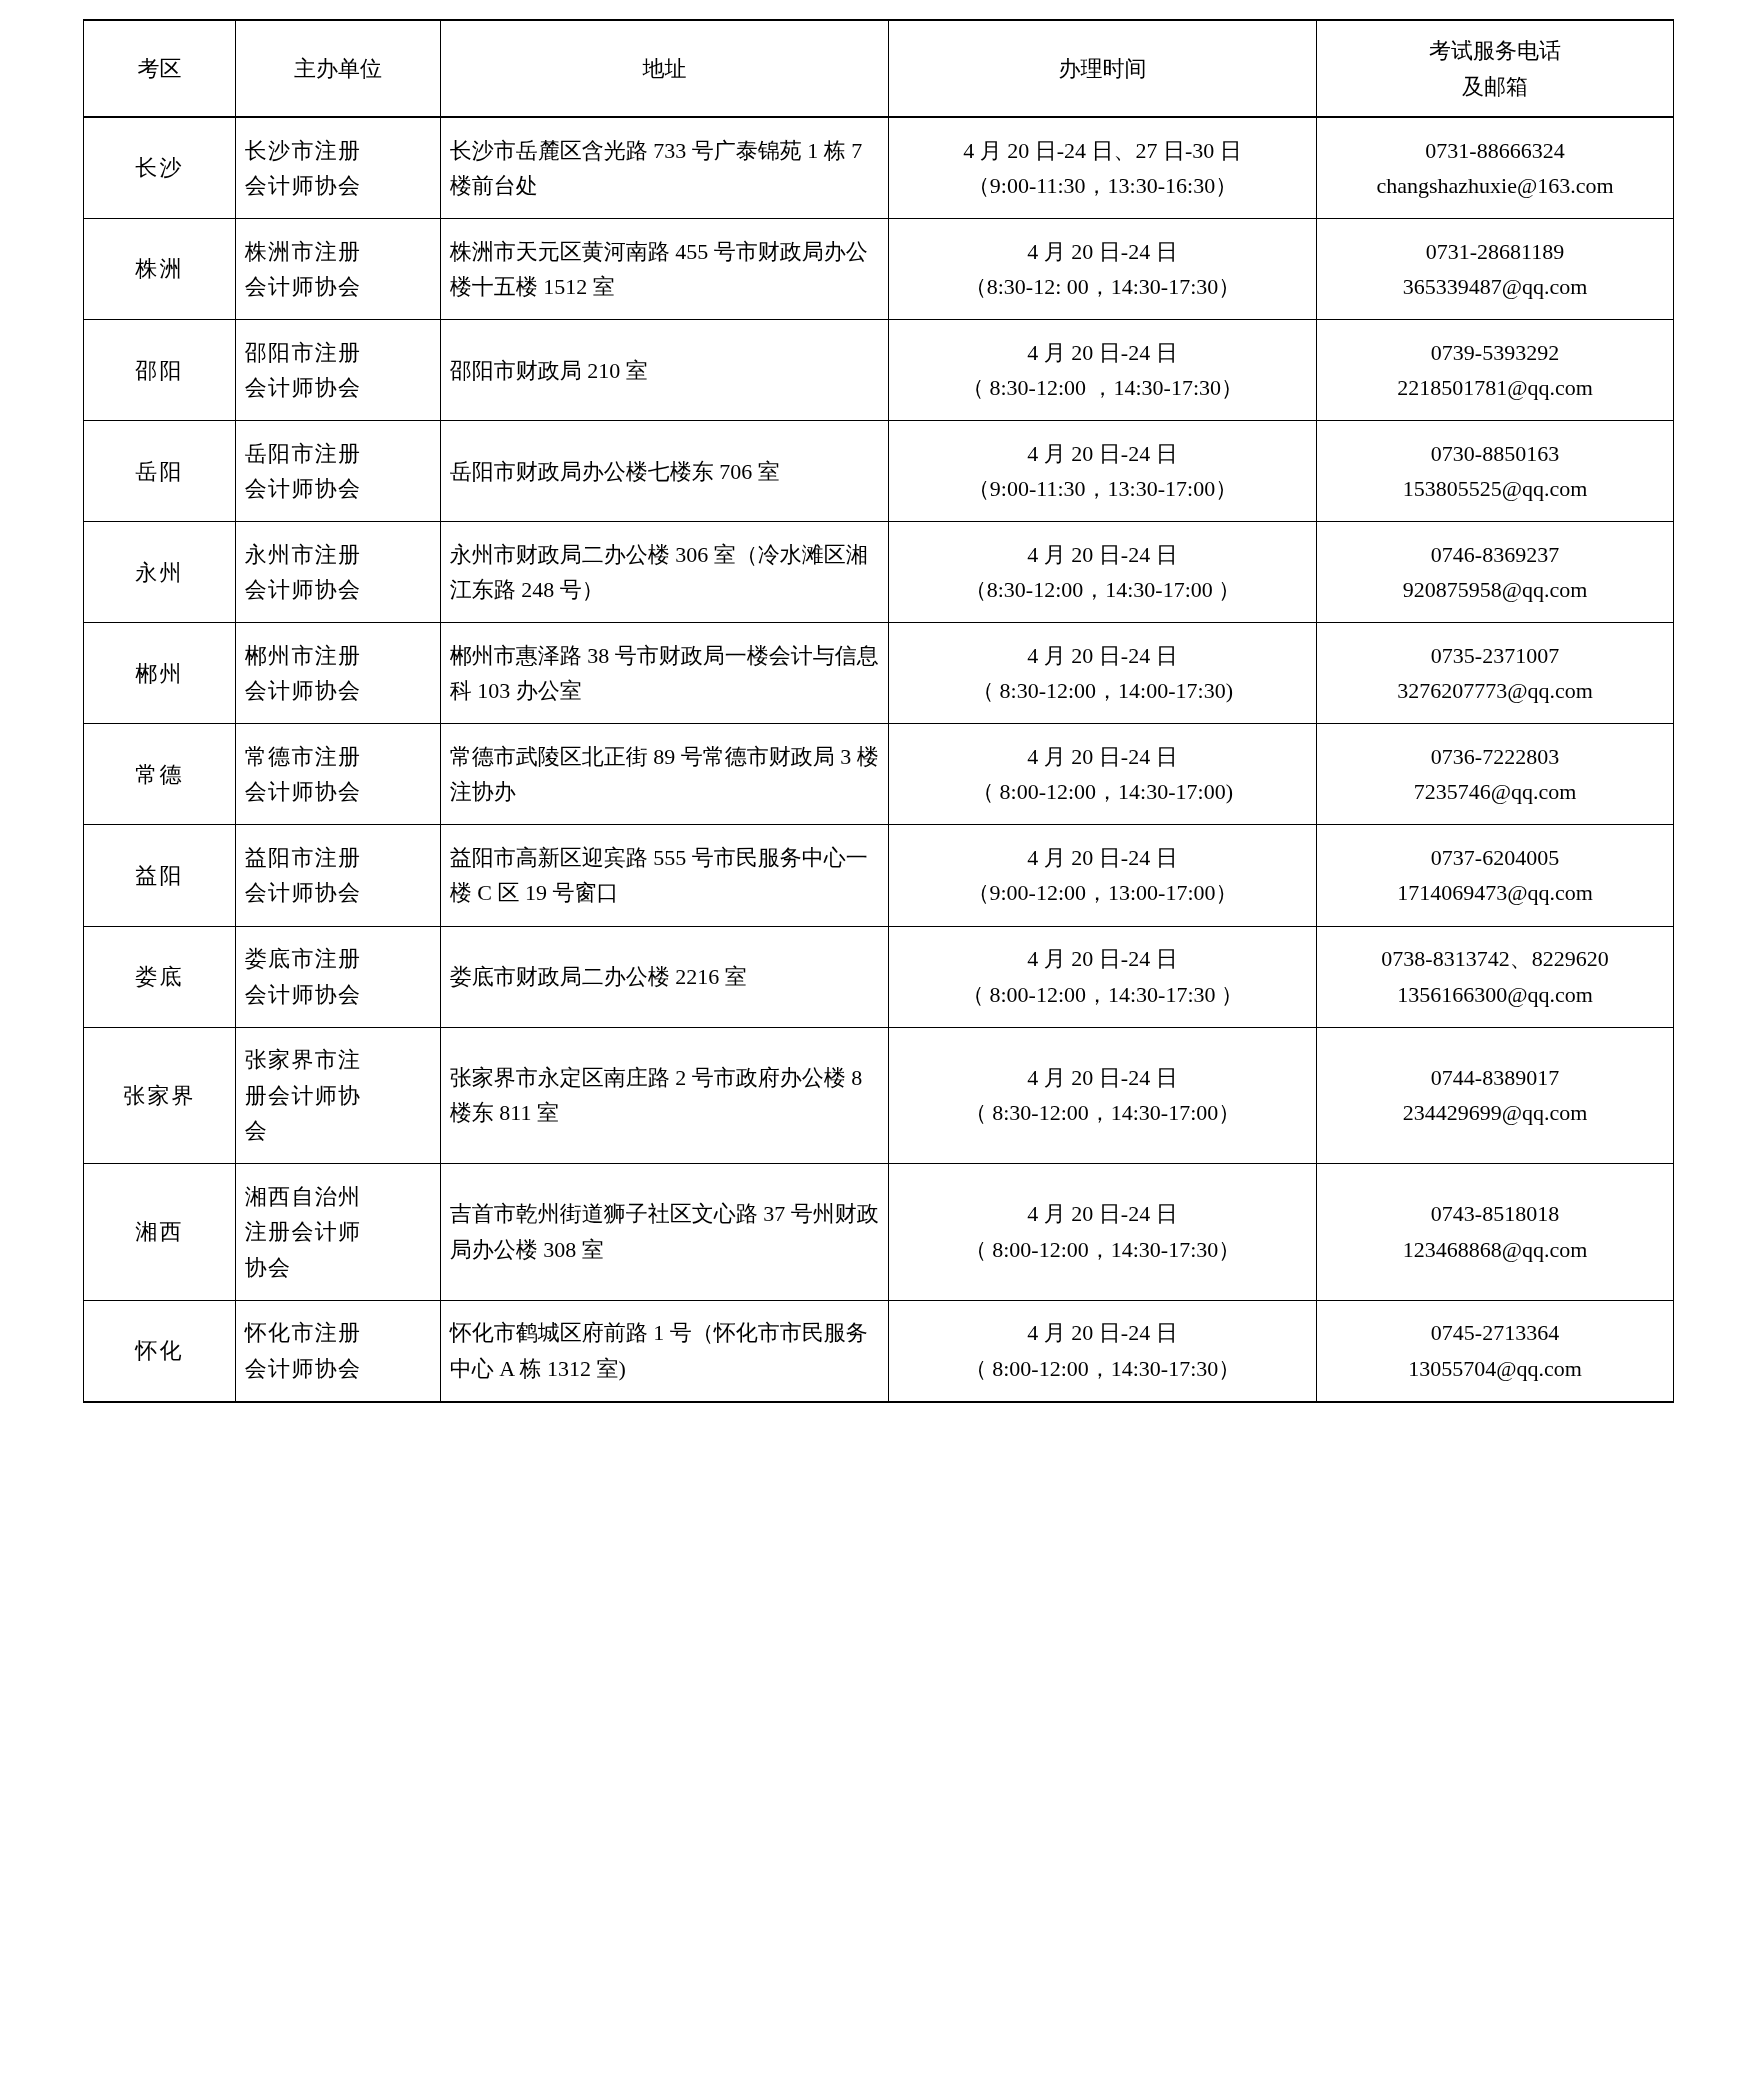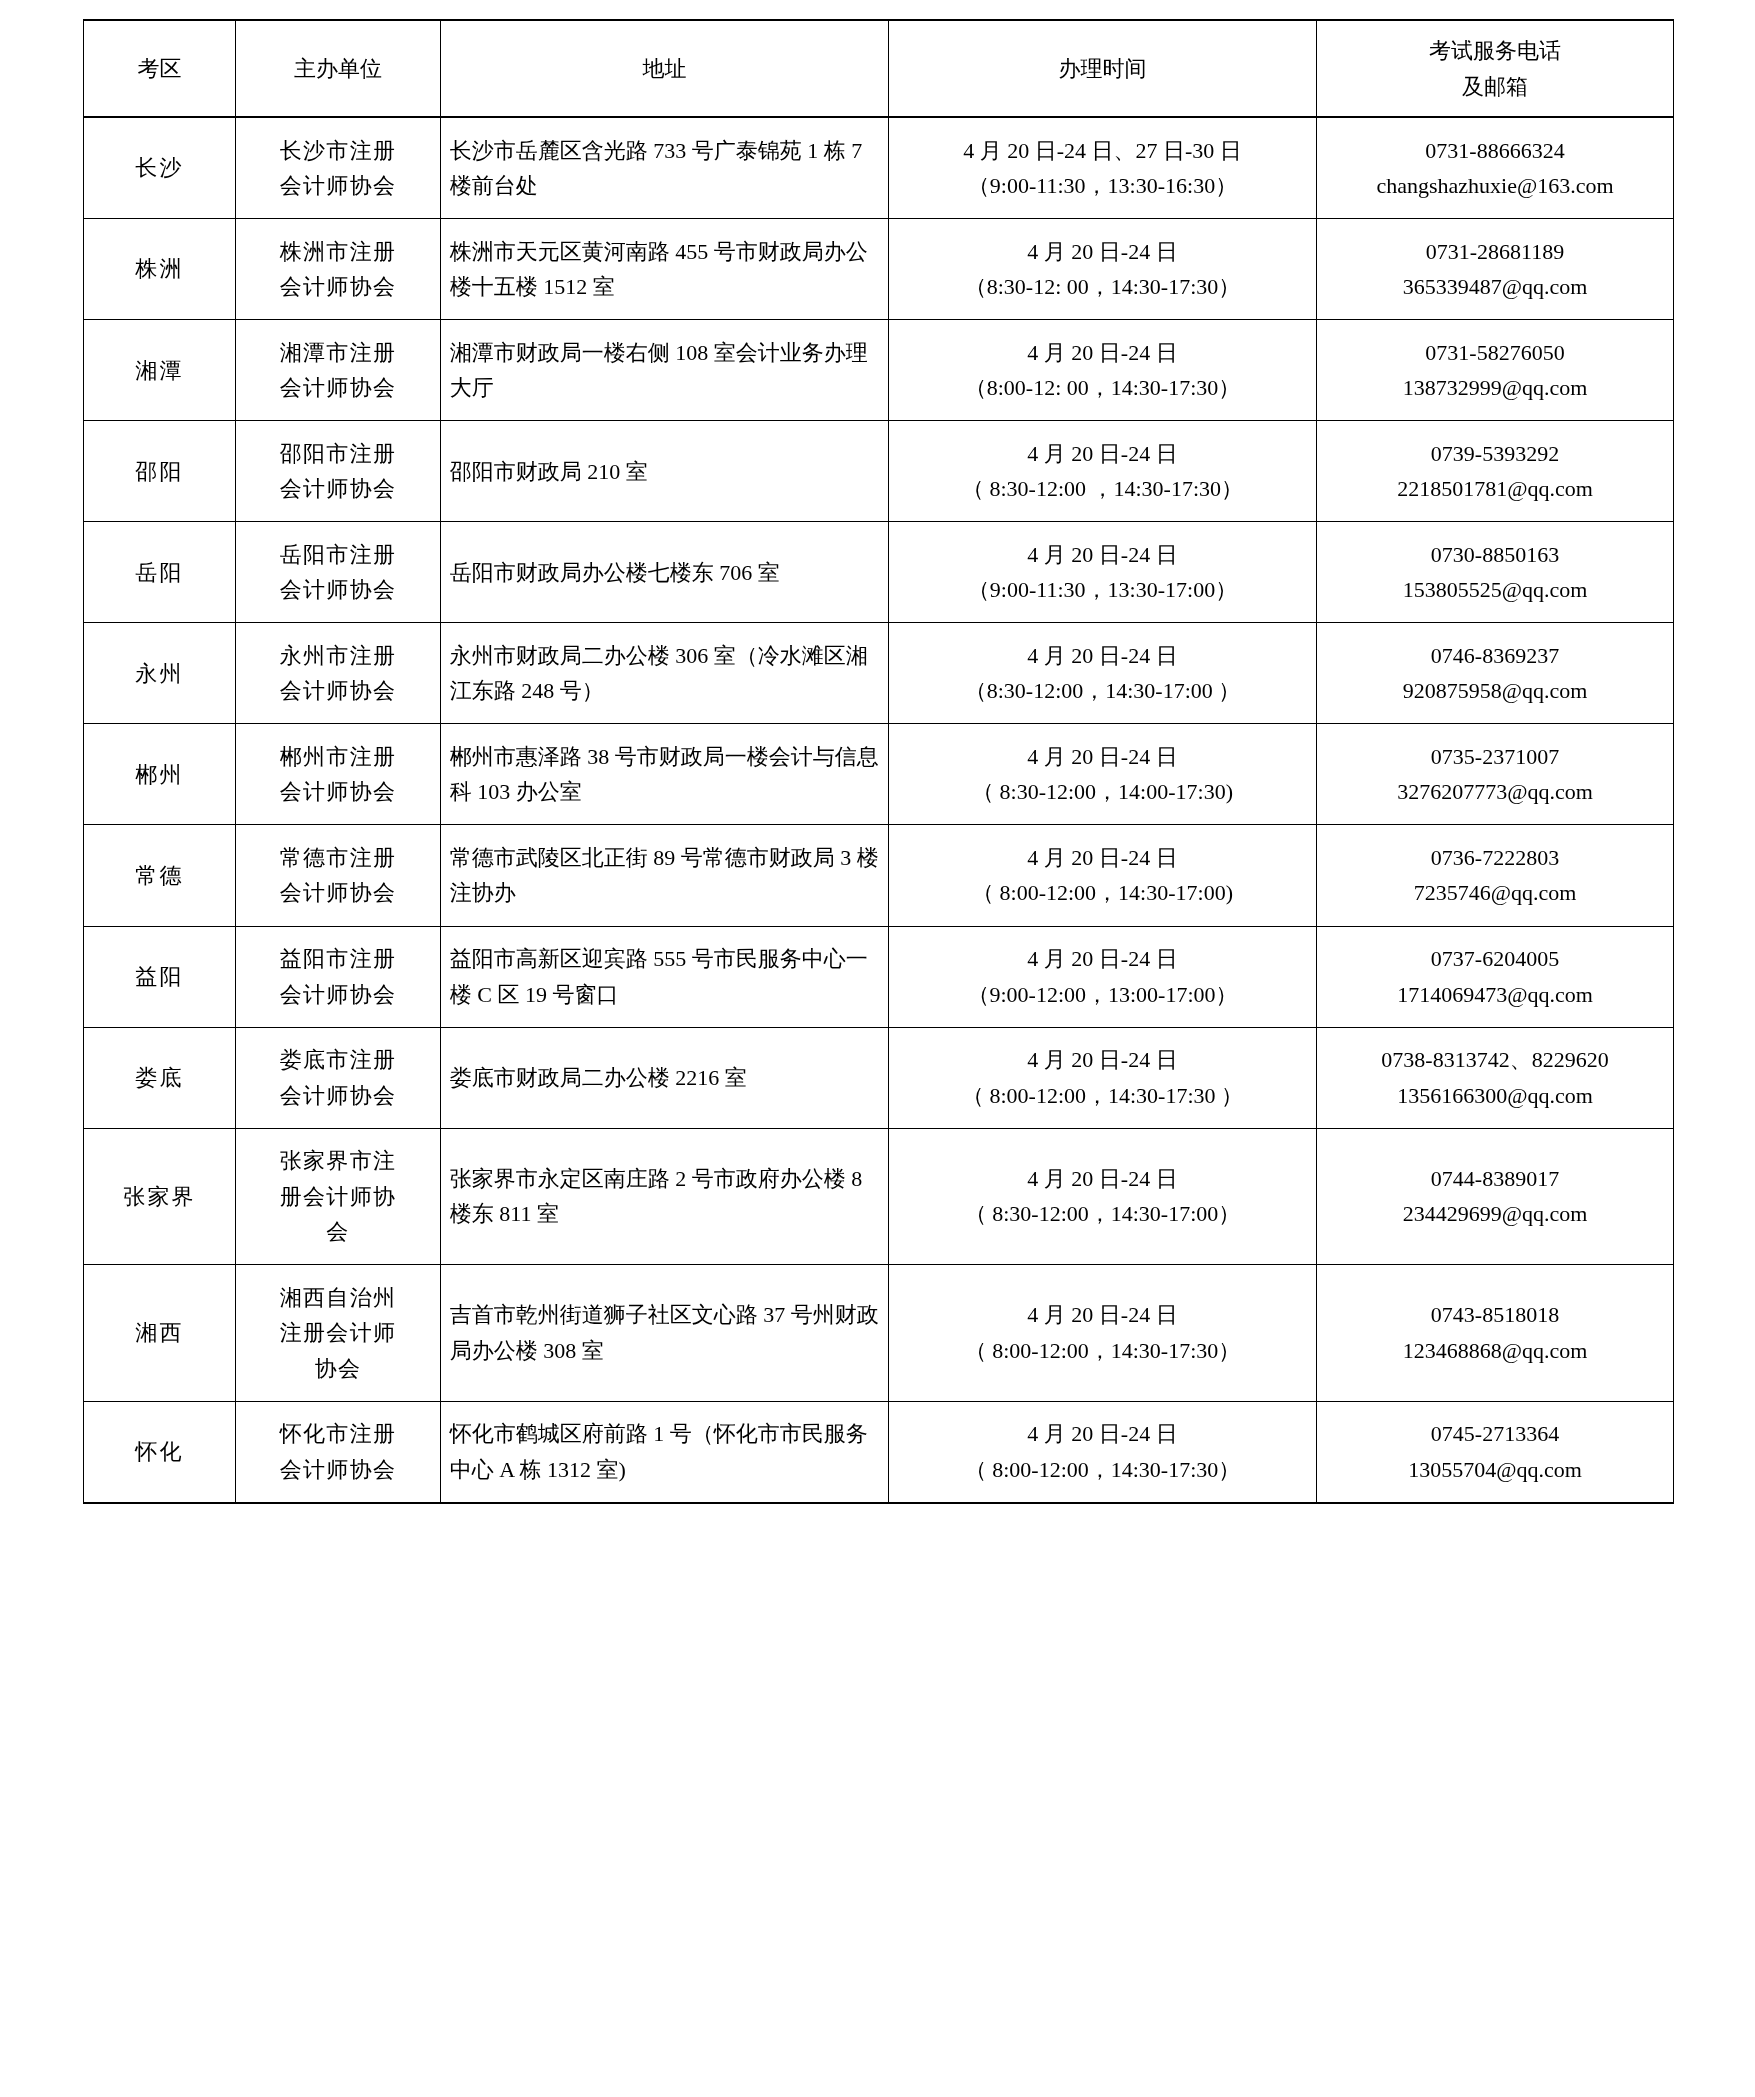--- a/index.html
+++ b/index.html
@@ -56,7 +56,7 @@
   table.exam-table tr:first-child th:first-child,
   table.exam-table tbody tr td:first-child { border-left: 1.7px solid #000; }
 
-  .org-cell { text-align: center; letter-spacing: 0.06em; }
+  .org-cell { text-align: left; letter-spacing: 0.06em; }
   .area-cell { text-align: center; letter-spacing: 0.1em; }
   .addr-cell { text-align: left; }
   .time-cell { text-align: center; }

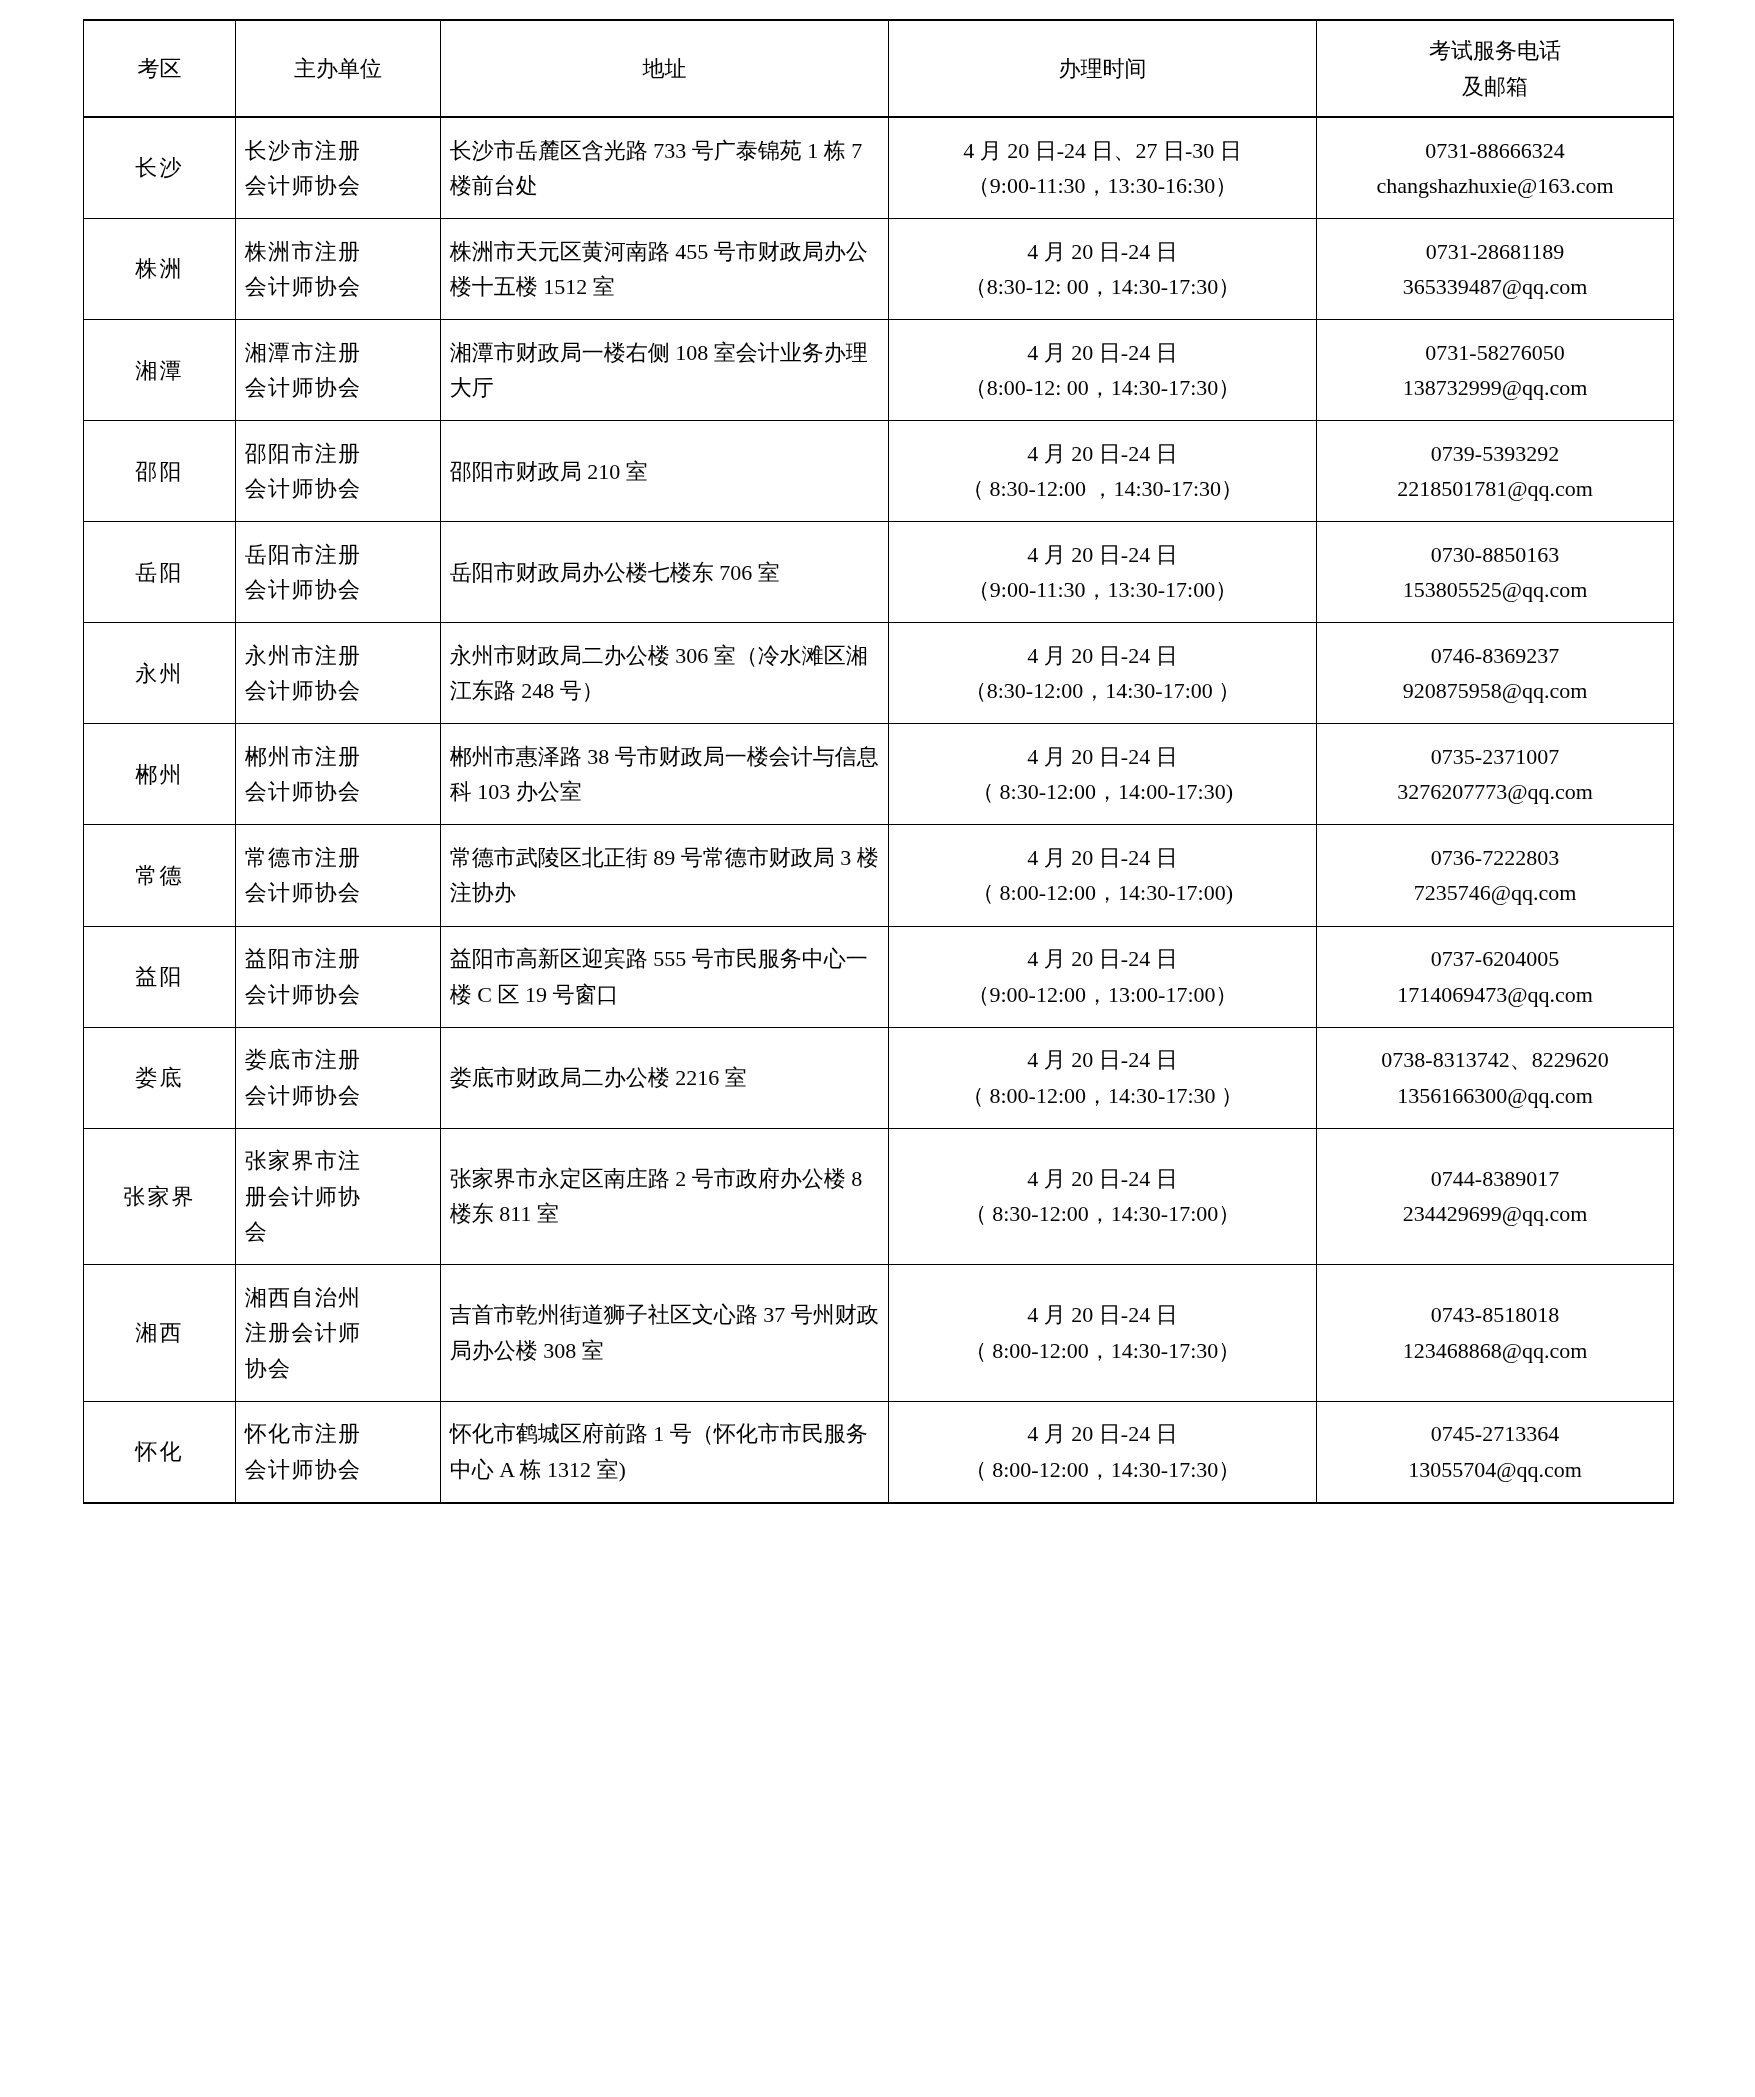--- a/index.html
+++ b/index.html
@@ -124,22 +124,6 @@
           </td>
         </tr>
         <tr>
-          <td class="area-cell">湘潭</td>
-          <td class="org-cell">
-            <span class="line">湘潭市注册</span>
-            <span class="line">会计师协会</span>
-          </td>
-          <td class="addr-cell">湘潭市财政局一楼右侧 108 室会计业务办理大厅</td>
-          <td class="time-cell">
-            <span class="line">4 月 20 日-24 日</span>
-            <span class="line">（8:00-12: 00，14:30-17:30）</span>
-          </td>
-          <td class="contact-cell">
-            <span class="line">0731-58276050</span>
-            <span class="line">138732999@qq.com</span>
-          </td>
-        </tr>
-        <tr>
           <td class="area-cell">邵阳</td>
           <td class="org-cell">
             <span class="line">邵阳市注册</span>

